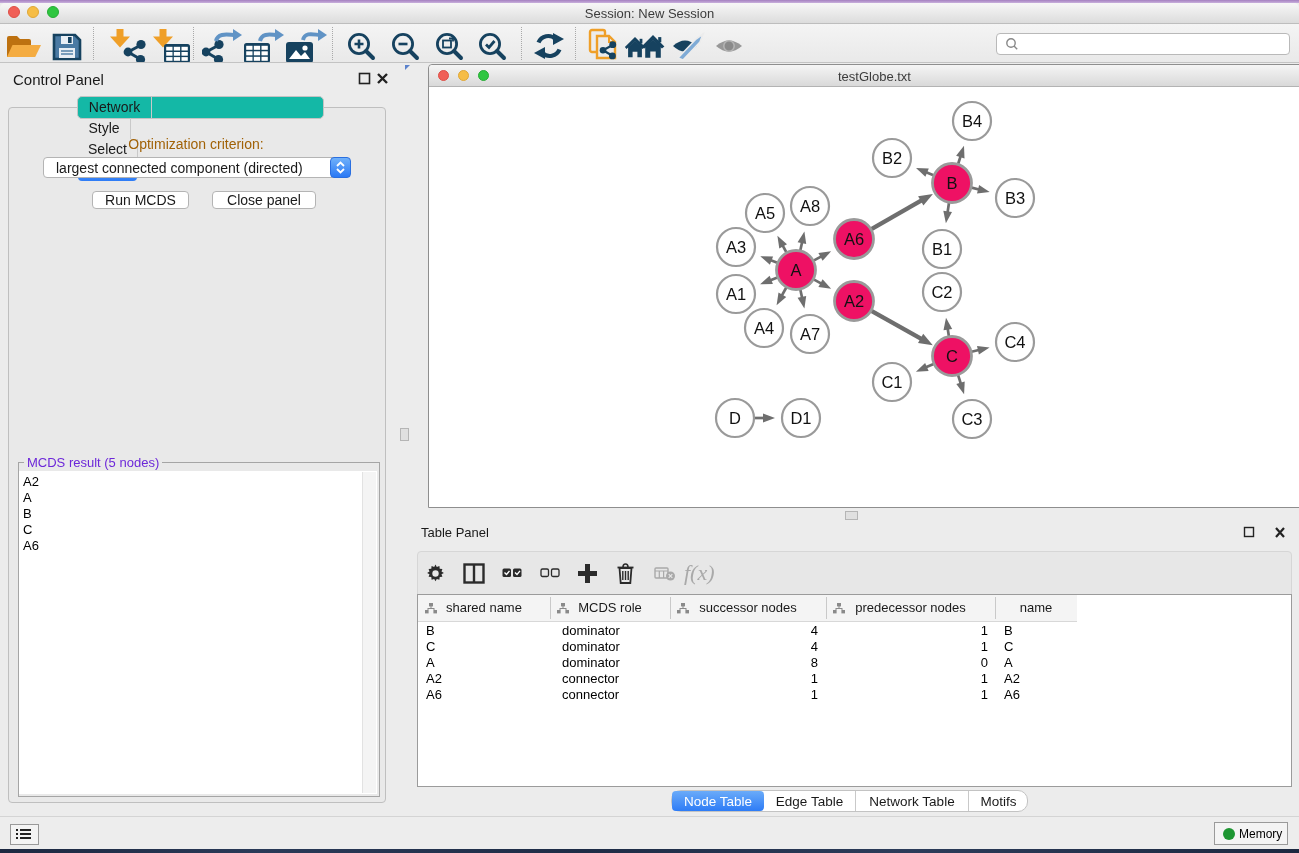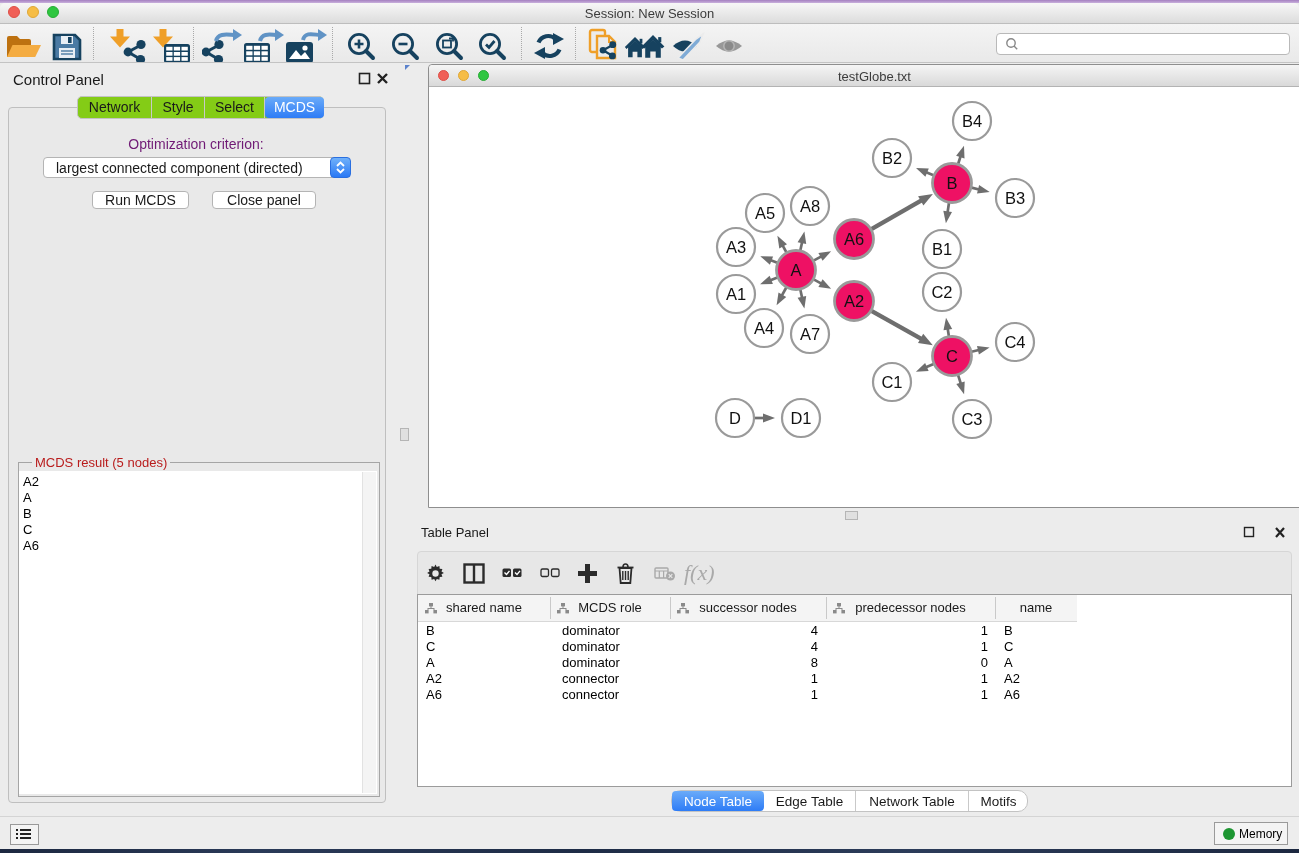--- a/index.html
+++ b/index.html
@@ -15,7 +15,7 @@
 
 #cptitle{left:13px;top:71px;font-size:15px;color:#1a1a1a;}
 #cppanel{left:8px;top:107px;width:376px;height:694px;background:#e9e9e9;border:1px solid #bfbfbf;border-radius:4px;}
-#cptabs{left:77px;top:96px;width:247px;height:23px;box-sizing:border-box;background:#84cc16;border:1px solid #c3c3c3;border-radius:5px;display:flex;}
+#cptabs{left:77px;top:96px;width:247px;height:23px;box-sizing:border-box;background:#14b8a6;border:1px solid #c3c3c3;border-radius:5px;display:flex;flex-direction:column;}
 .cptab{flex:0 0 auto;text-align:center;font-size:14px;line-height:21px;color:#1a1a1a;border-right:1px solid #c9c9c9;}
 .tabsel{background:linear-gradient(#6aabf9,#2e7cf6);color:#fff;border-radius:4px;border-right:none;}
 #optlabel{left:8px;top:136px;width:376px;text-align:center;font-size:14px;color:#701a75;}

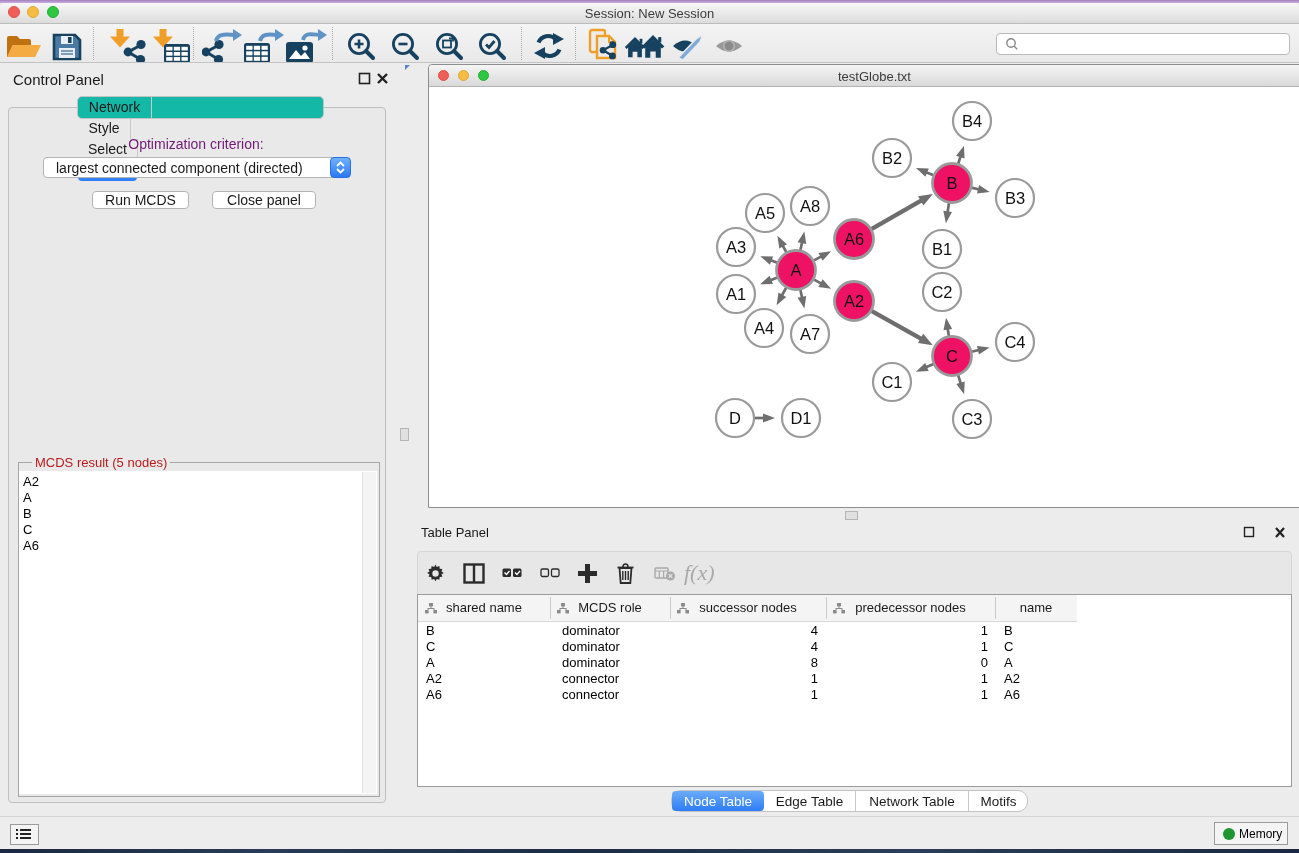--- a/index.html
+++ b/index.html
@@ -18,7 +18,7 @@
 #cptabs{left:77px;top:96px;width:247px;height:23px;box-sizing:border-box;background:#14b8a6;border:1px solid #c3c3c3;border-radius:5px;display:flex;flex-direction:column;}
 .cptab{flex:0 0 auto;text-align:center;font-size:14px;line-height:21px;color:#1a1a1a;border-right:1px solid #c9c9c9;}
 .tabsel{background:linear-gradient(#6aabf9,#2e7cf6);color:#fff;border-radius:4px;border-right:none;}
-#optlabel{left:8px;top:136px;width:376px;text-align:center;font-size:14px;color:#701a75;}
+#optlabel{left:8px;top:136px;width:376px;text-align:center;font-size:14px;color:#a16207;}
 #dropdown{left:43px;top:157px;width:307px;height:21px;background:#fff;border:1px solid #b4b4b4;border-radius:4px;font-size:14px;line-height:21px;color:#1a1a1a;padding-left:12px;box-sizing:border-box;}
 #stepper{left:330px;top:157px;width:21px;height:21px;background:linear-gradient(#70b1fa,#2a79f5);border-radius:4px;border:1px solid #2a6fe0;box-sizing:border-box;}
 .btn{position:absolute;height:18px;background:#fff;border:1px solid #b4b4b4;border-radius:4px;font-size:14px;text-align:center;line-height:16px;color:#1a1a1a;box-sizing:border-box;}

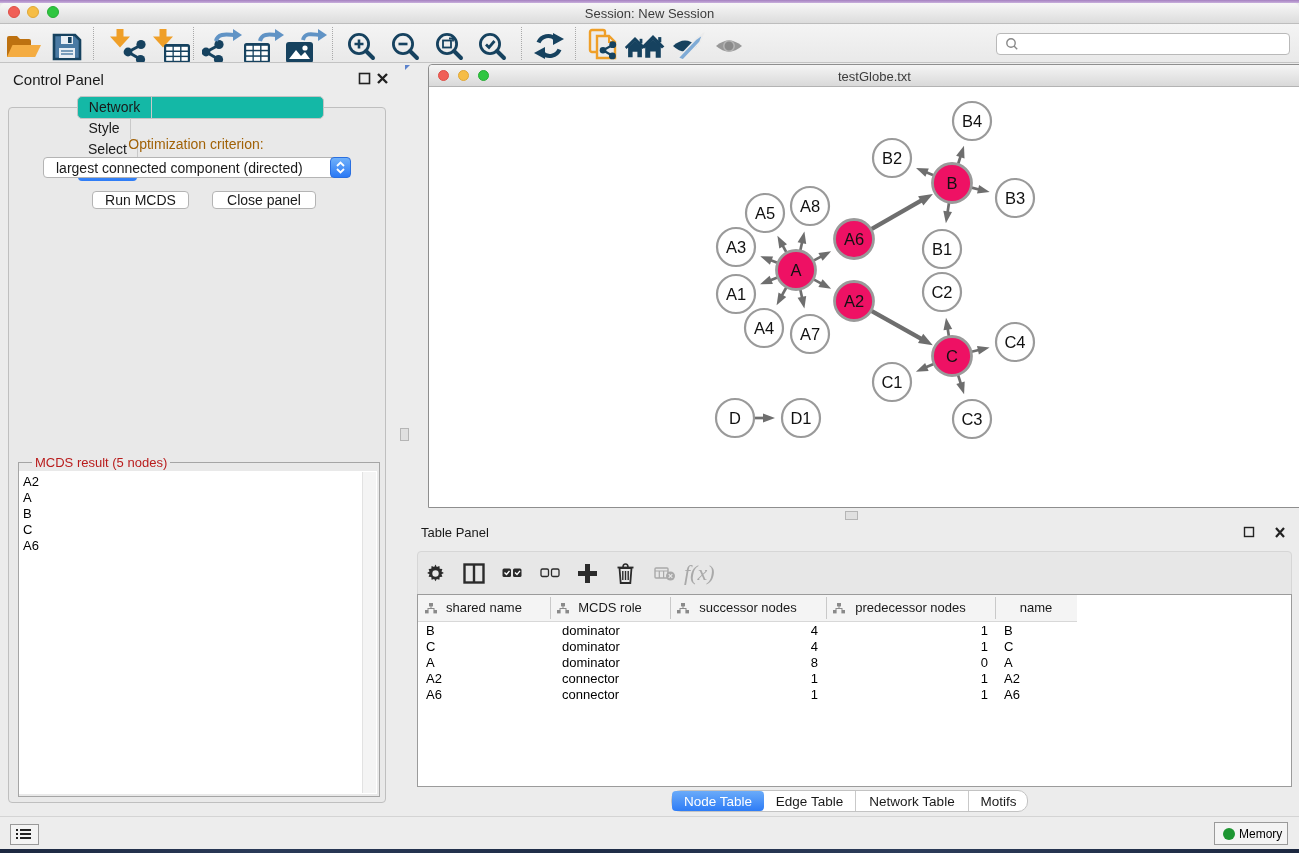--- a/index.html
+++ b/index.html
@@ -23,7 +23,7 @@
 #stepper{left:330px;top:157px;width:21px;height:21px;background:linear-gradient(#70b1fa,#2a79f5);border-radius:4px;border:1px solid #2a6fe0;box-sizing:border-box;}
 .btn{position:absolute;height:18px;background:#fff;border:1px solid #b4b4b4;border-radius:4px;font-size:14px;text-align:center;line-height:16px;color:#1a1a1a;box-sizing:border-box;}
 #fieldset{left:18px;top:462px;width:360px;height:333px;border:1px solid #a5a5a5;}
-#fslabel{left:24px;top:455px;font-size:13px;color:#b91c1c;background:#e9e9e9;padding:0 3px;margin-left:8px;}
+#fslabel{left:24px;top:455px;font-size:13px;color:#6d28d9;background:#e9e9e9;padding:0 3px;}
 #mcdslist{left:19px;top:471px;width:358px;height:323px;background:#fff;font-size:13px;color:#000;}
 #mcdsscroll{left:362px;top:472px;width:13px;height:321px;background:#f4f4f4;border-left:1px solid #e2e2e2;}
 

